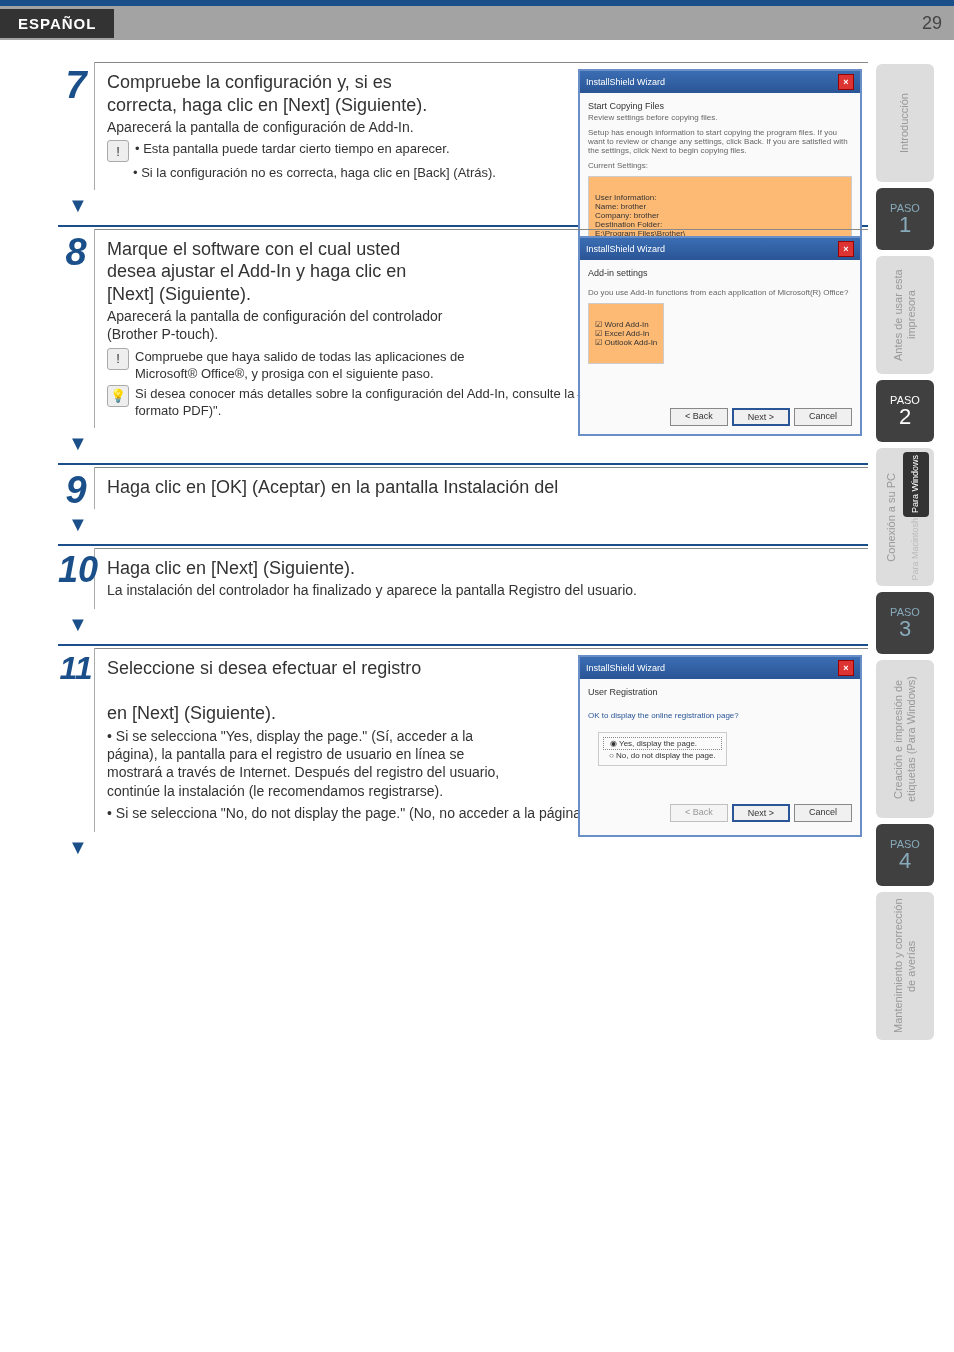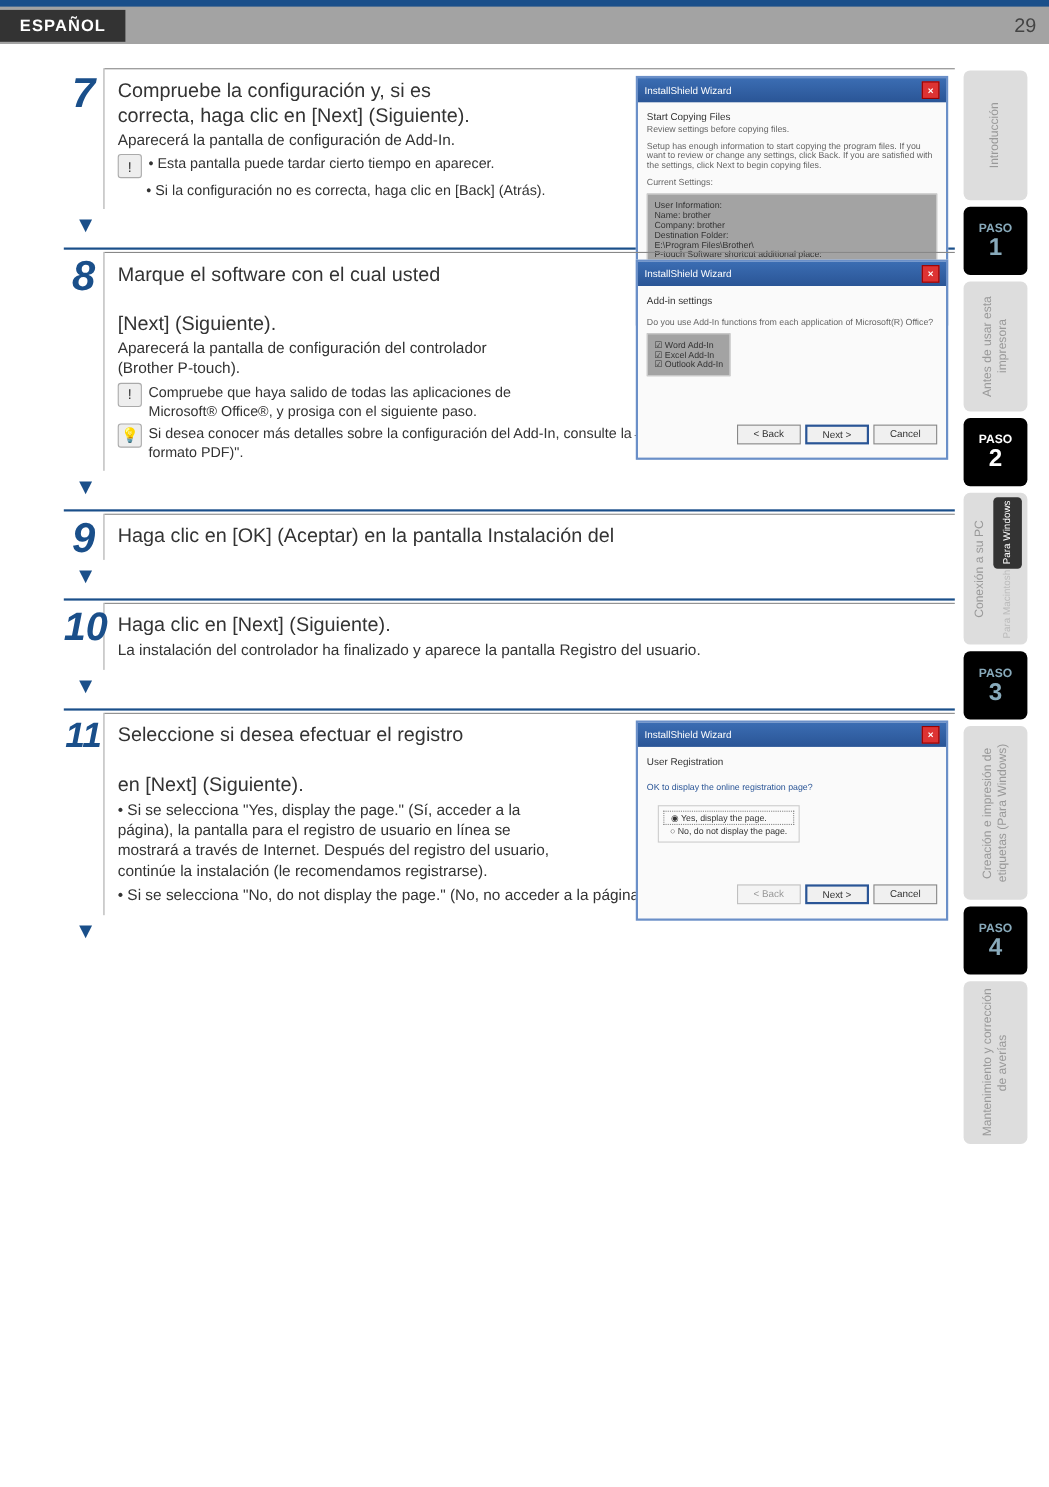--- a/index.html
+++ b/index.html
@@ -24,7 +24,7 @@
 .ss-body{padding:8px;min-height:140px;position:relative}
 .ss-h{font-weight:normal;margin-bottom:2px}
 .ss-p{font-size:8px;color:#666;margin-bottom:6px}
-.ss-box{border:1px solid #ccc;padding:5px 6px;font-size:8px;margin-bottom:4px;background:#a3a3a3}
+.ss-box{border:1px solid #ccc;padding:16px 6px;font-size:8px;margin-bottom:4px;background:#fdba74}
 .ss-btns{display:flex;gap:4px;justify-content:flex-end;margin-top:8px}
 .ss-btn{border:1px solid #888;padding:2px 14px;font-size:9px;background:#f0f0f0}
 .ss-btn.on{border:2px solid #2a5596}

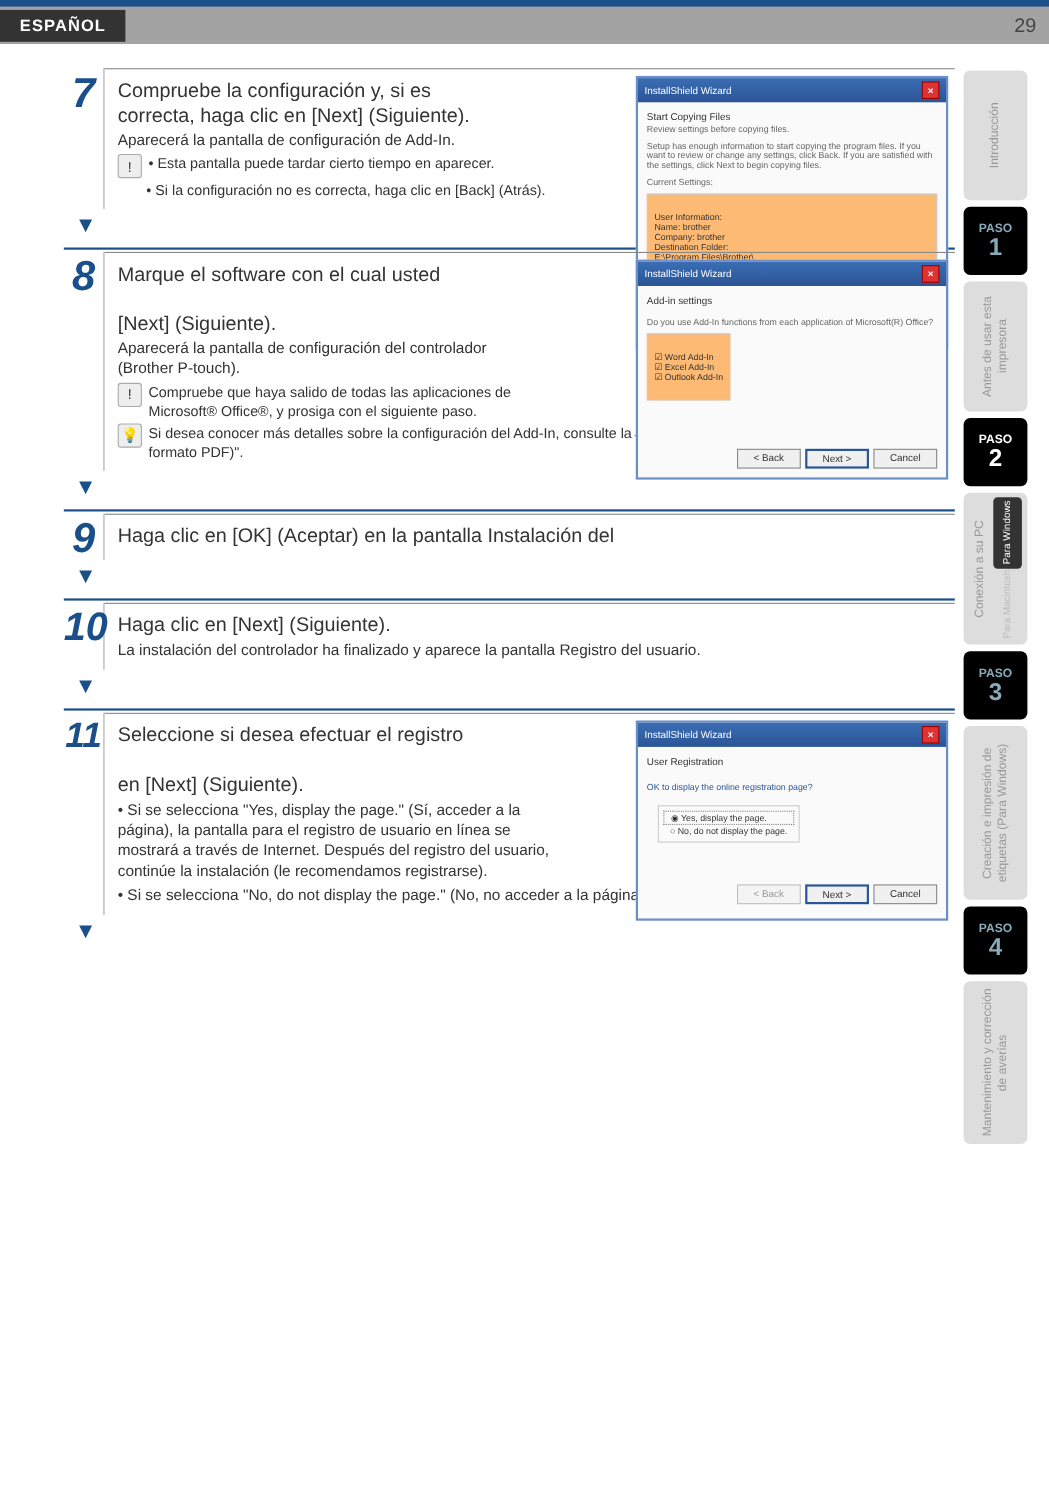--- a/index.html
+++ b/index.html
@@ -34,7 +34,7 @@
 .sep{border-top:2px solid #1a4f8a;margin:0 0 2px}
 
 .side-tab{height:110px;background:#ddd;border-radius:6px;color:#999;font-size:11px;display:flex;align-items:center;justify-content:center;padding:4px;text-align:center;position:relative}
-.side-tab.paso{height:54px;background:#000000;color:#fff;font-weight:bold;flex-direction:column}
+.side-tab.paso{height:54px;background:#404040;color:#fff;font-weight:normal;flex-direction:column}
 .side-tab.paso .n{font-size:22px;line-height:1}
 .side-tab.paso.off{color:#8ab}
 .vtxt{writing-mode:vertical-rl;transform:rotate(180deg);line-height:1.2}

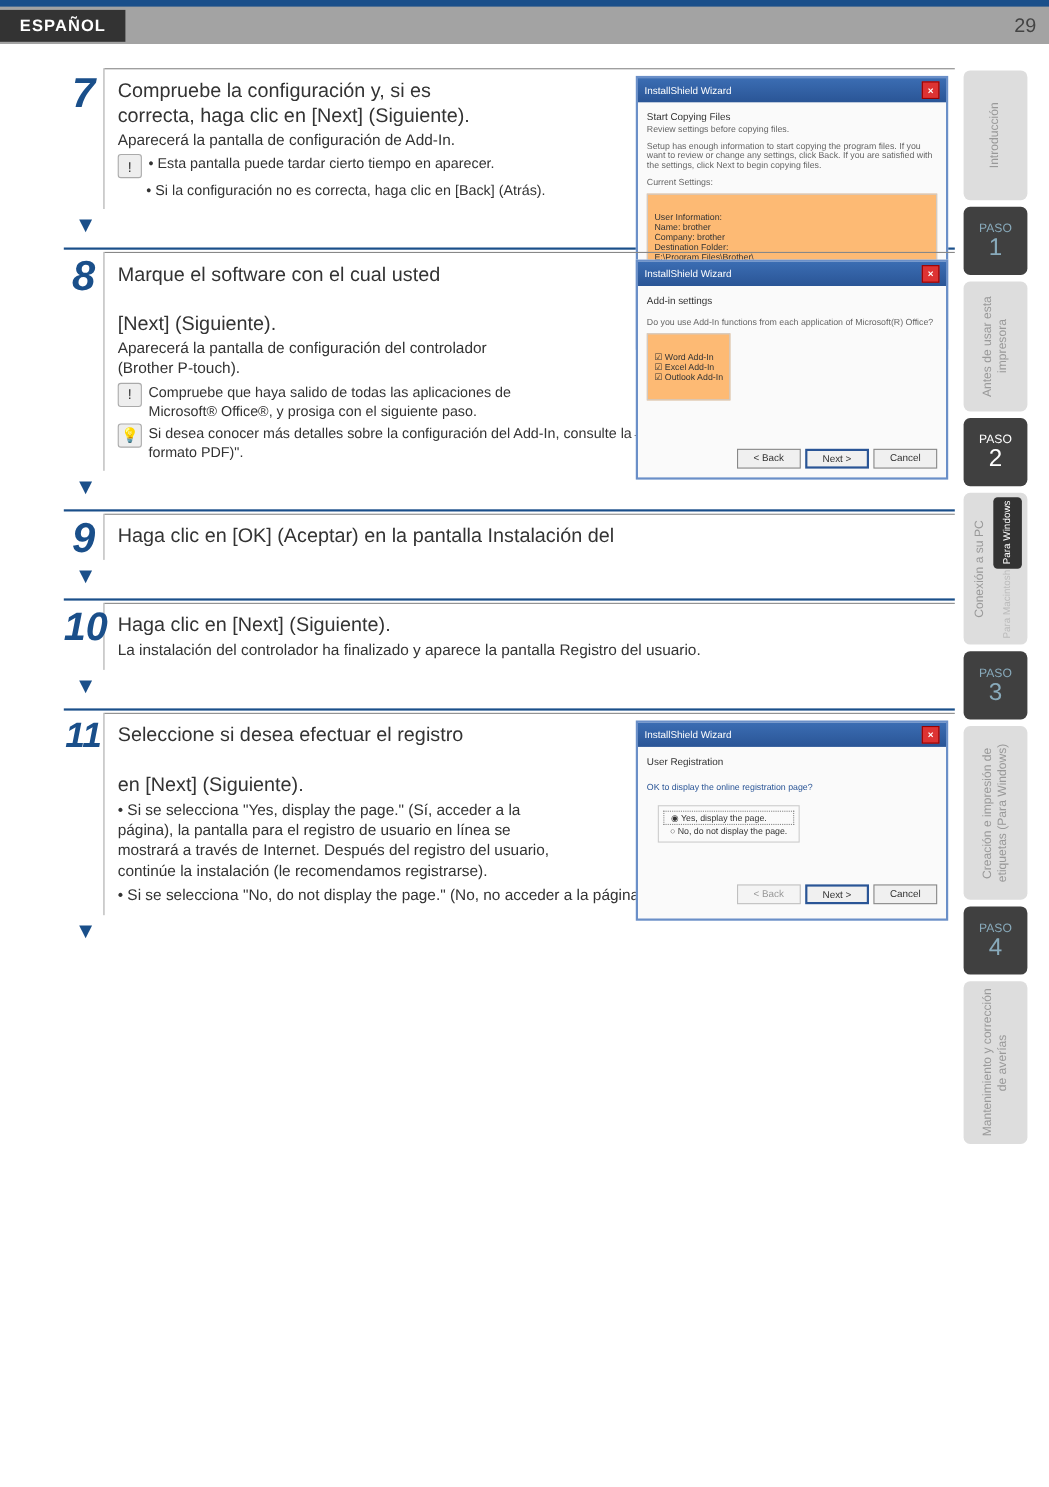--- a/index.html
+++ b/index.html
@@ -99,7 +99,7 @@
       <div class="step">
         <div class="num">8</div>
         <div class="body">
-          <p class="lead" style="max-width:410px"><span>Marque el software con el cual usted</span><br><br><span>[Next] (Siguiente).</span></p>
+          <p class="lead" style="max-width:410px"><span>Marque el software con el cual usted</span><br><span>desea ajustar el Add-In y haga clic en</span><br><span>[Next] (Siguiente).</span></p>
           <p class="sub" style="max-width:370px">Aparecerá la pantalla de configuración del controlador (Brother P-touch).</p>
           <div class="note">
               <div class="icon">!</div>

